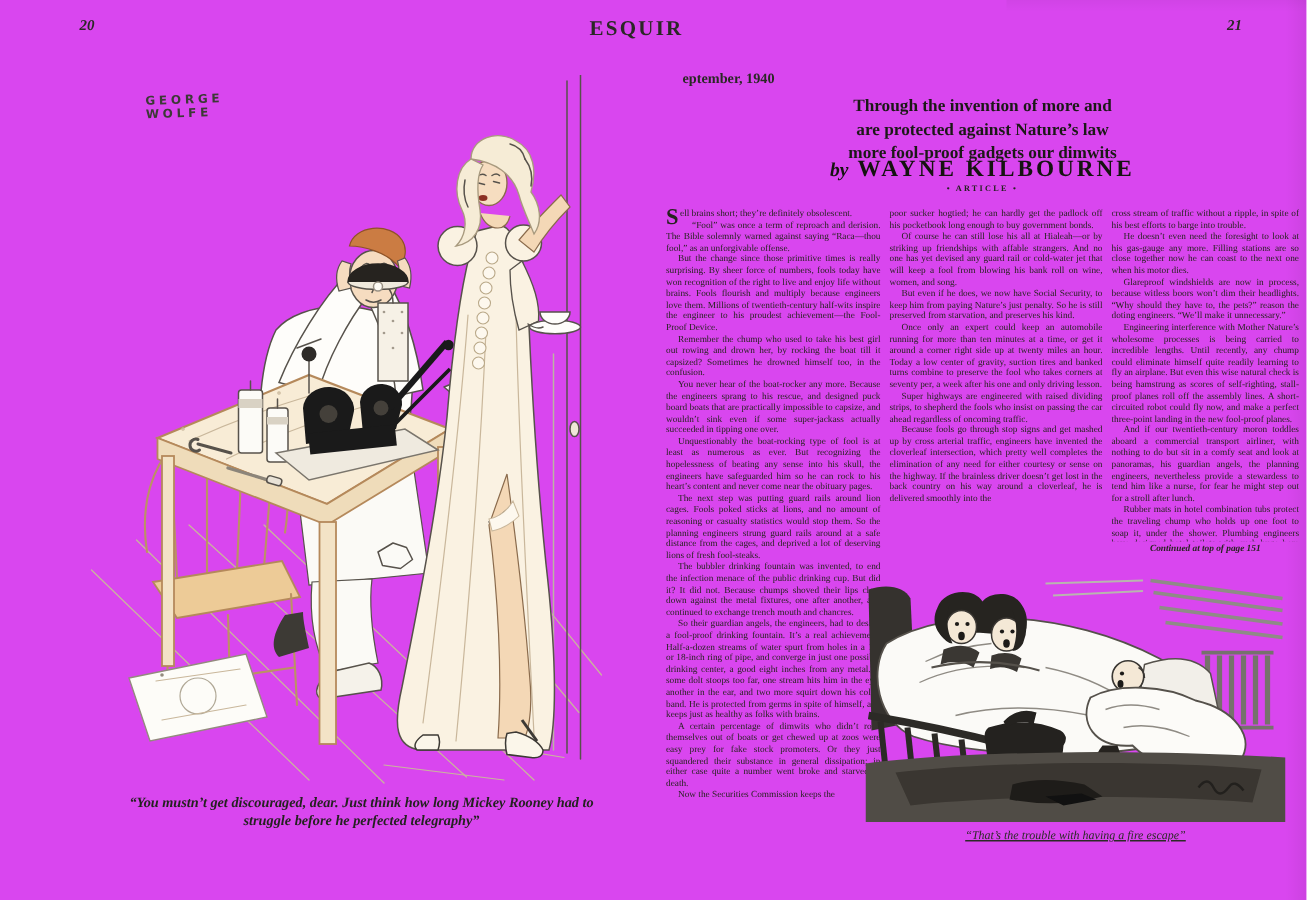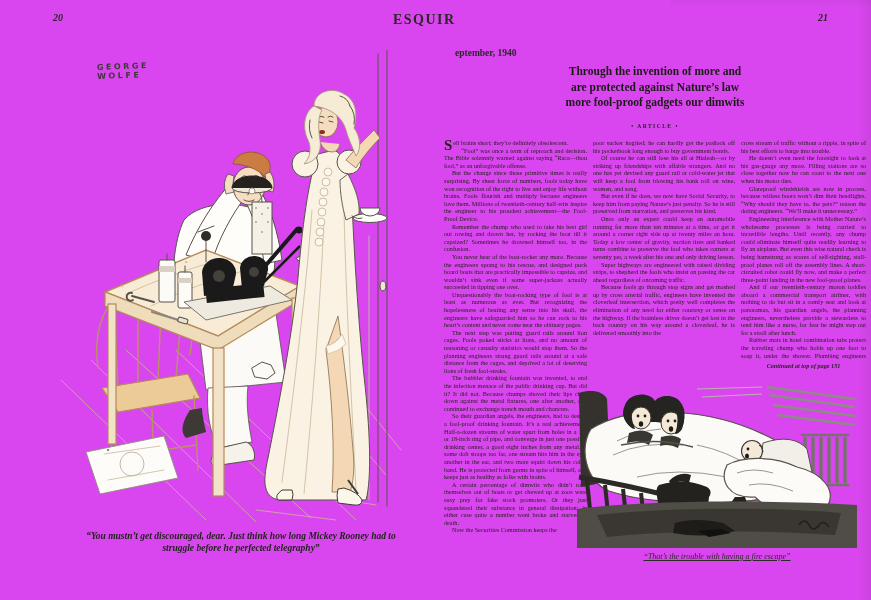--- a/index.html
+++ b/index.html
@@ -273,6 +273,9 @@
     <div>Through the invention of more and</div>
     <div>are protected against Nature’s law</div>
     <div>more fool-proof gadgets our dimwits</div>
+  </div>
+  <div id="byline">
+    <span class="by">by</span><span class="author">WAYNE KILBOURNE</span>
   </div>
   <div id="kicker">• ARTICLE •</div>
 

